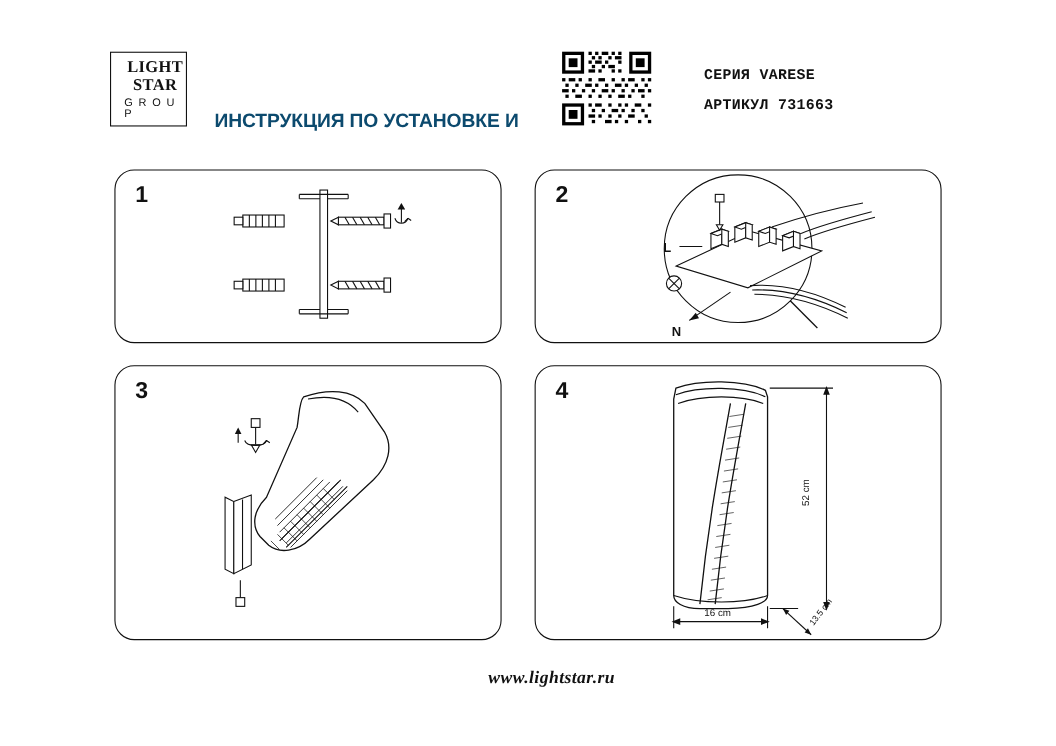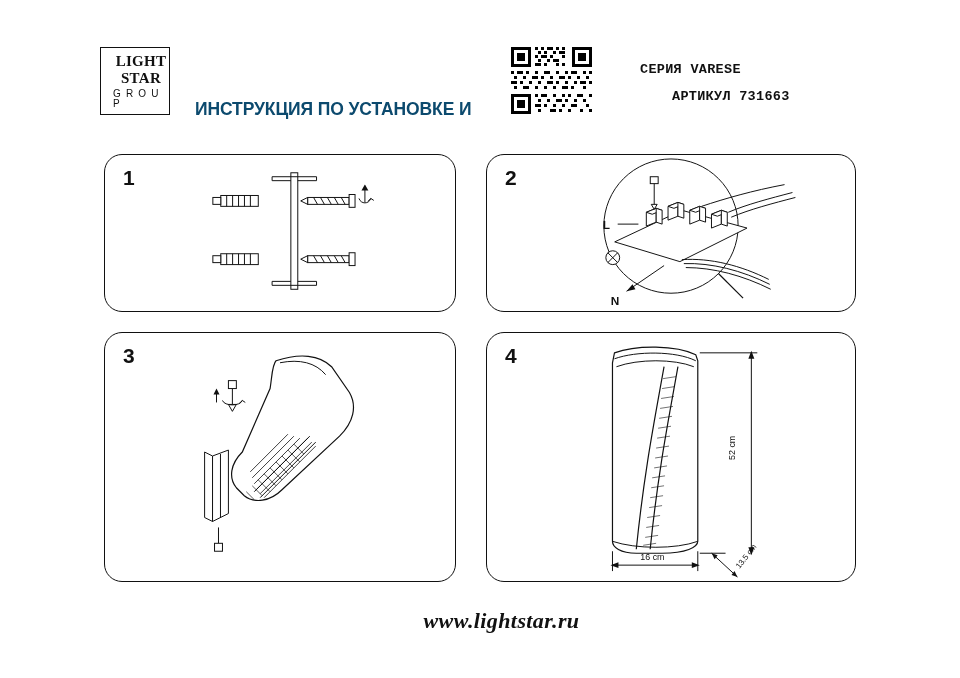--- a/index.html
+++ b/index.html
@@ -85,7 +85,7 @@
     line-height: 1.1;
   }
   .meta-series { margin-bottom: 12px; letter-spacing: 0.3px; }
-  .meta-article { letter-spacing: 0.3px; margin-left: 32px; }
+  .meta-article { letter-spacing: 0.3px; }
 
   
   .panel {

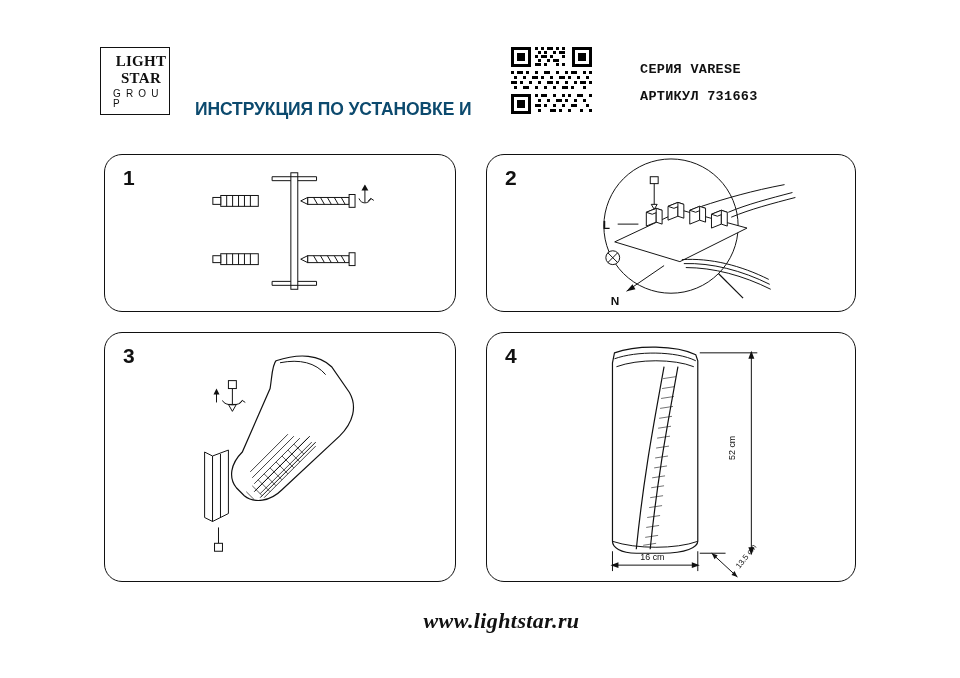--- a/index.html
+++ b/index.html
@@ -122,7 +122,7 @@
     font-family: "Liberation Serif", serif;
     font-weight: bold;
     font-style: italic;
-    font-size: 22px;
+    font-size: 16px;
     letter-spacing: 0.4px;
     color: #111;
     margin-left: 43px;

